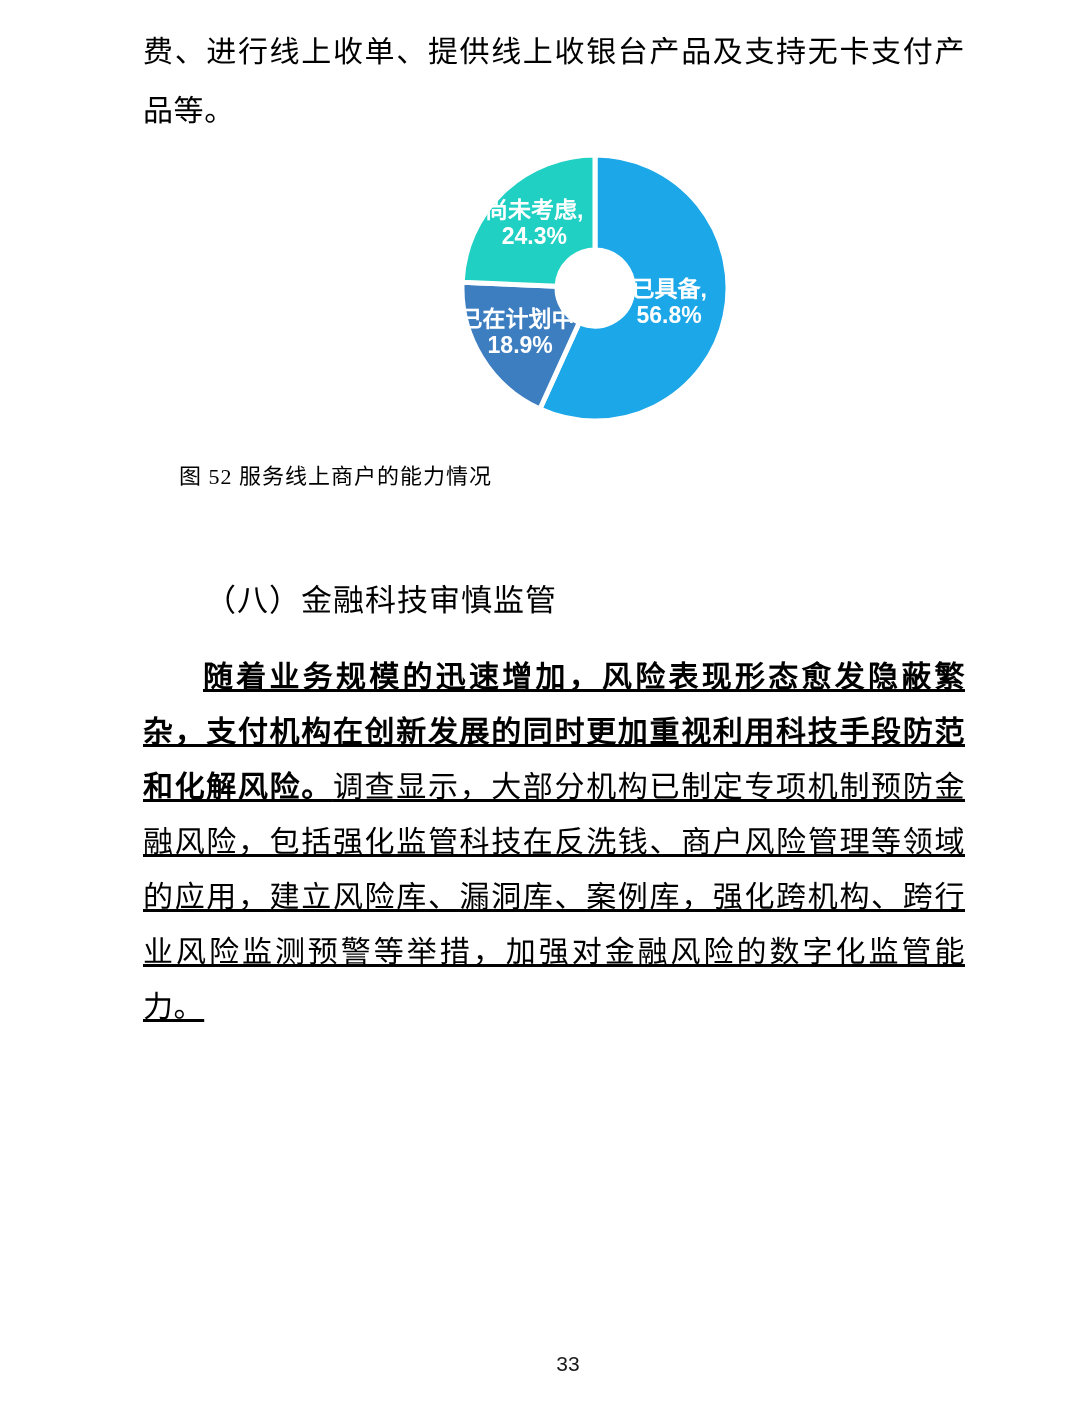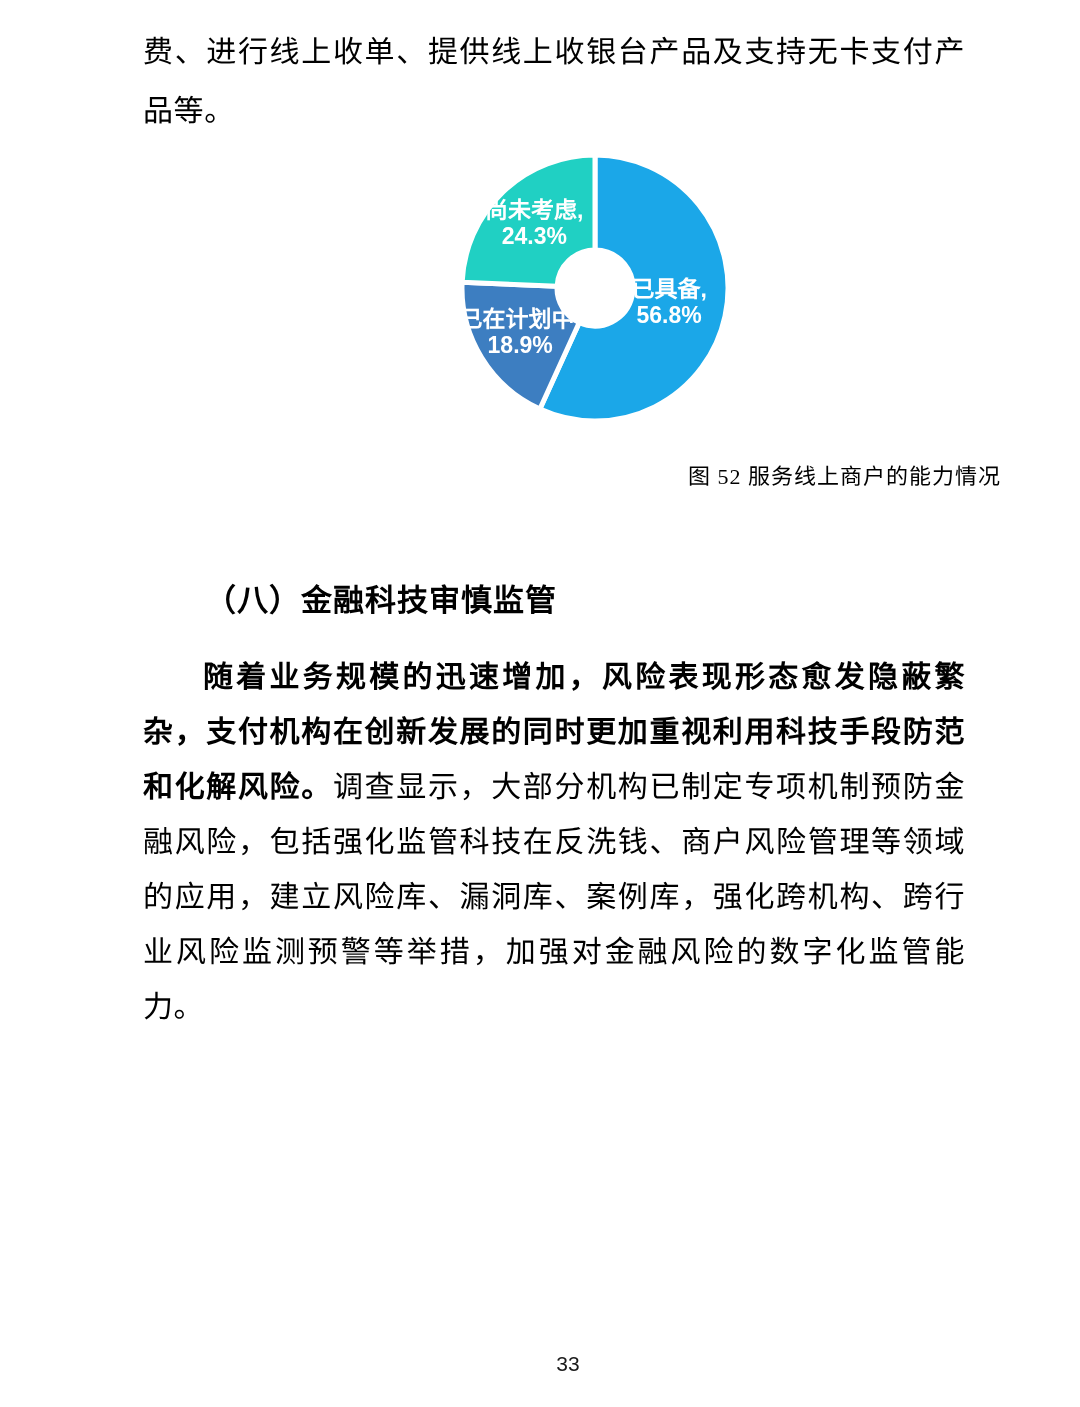--- a/index.html
+++ b/index.html
@@ -59,7 +59,7 @@
     margin-top: 28px;
     font-size: 22px;
     line-height: 32px;
-    text-align: right;
+    text-align: left;
     transform: translateX(36px);
     letter-spacing: 1px;
   }

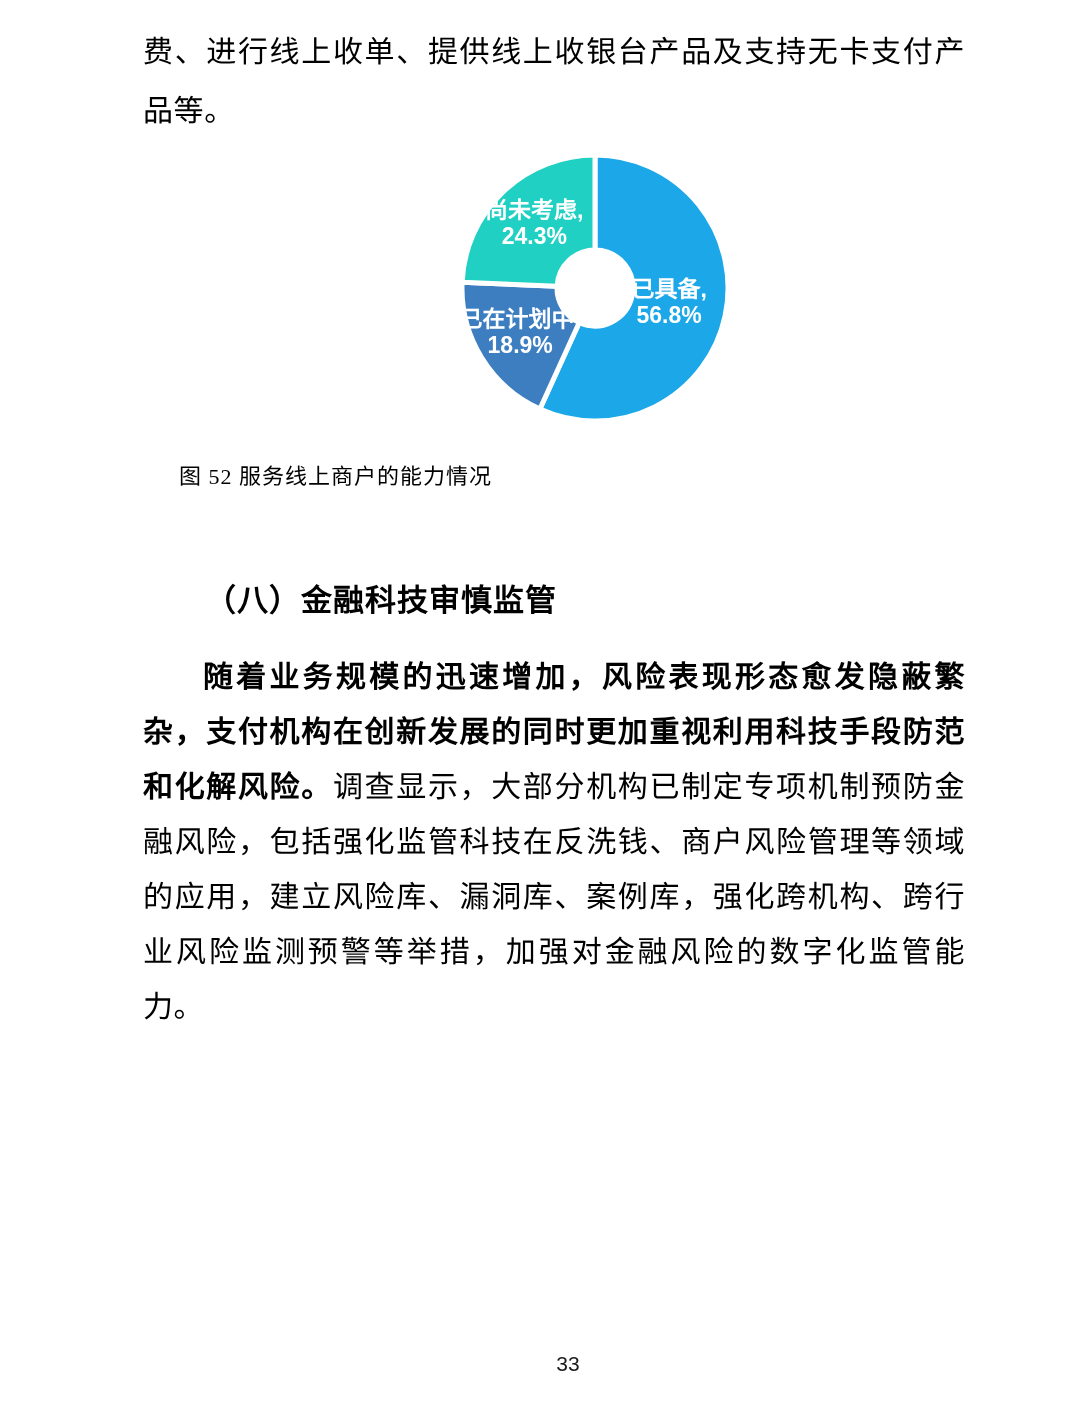--- a/index.html
+++ b/index.html
@@ -65,7 +65,7 @@
   }
   .heading {
     font-size: 31px;
-    font-weight: bold;
+    font-weight: normal;
     line-height: 44px;
     margin: 86px 0 0 62px;
     letter-spacing: 1px;

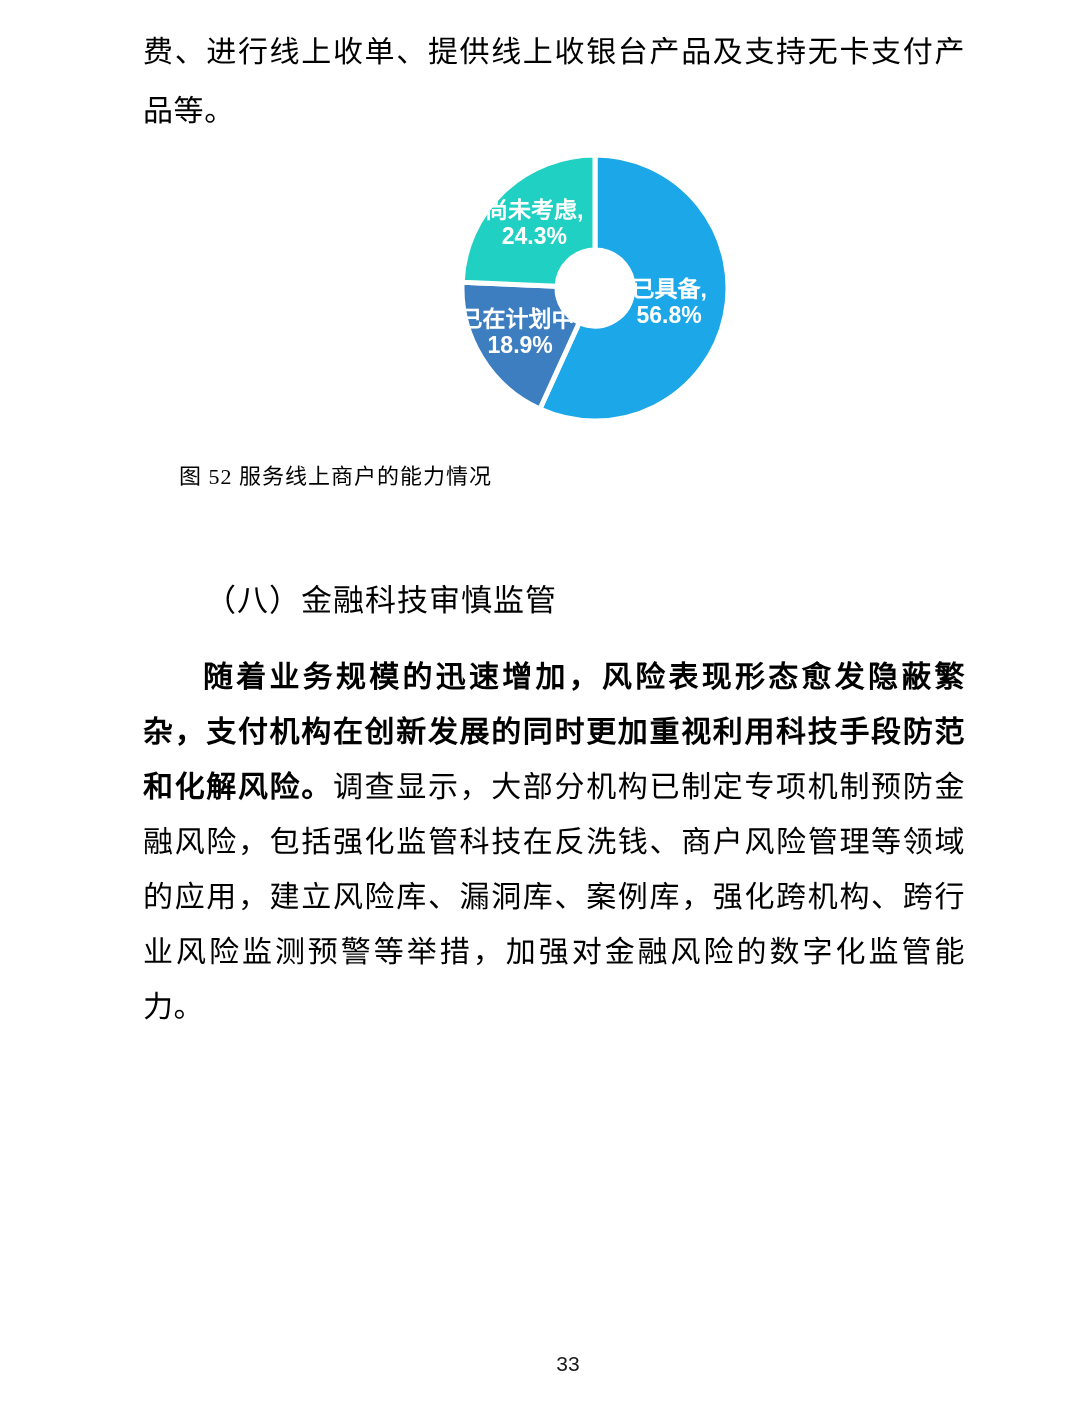--- a/index.html
+++ b/index.html
@@ -37,7 +37,7 @@
   .para b {
     font-weight: bold;
   }
-  .para1 { margin-top: 26px; }
+  .para1 { margin-top: 26px; text-decoration: underline; }
   .para2 { margin-top: 0; }
   figure {
     margin: 3px 0 0 0;

